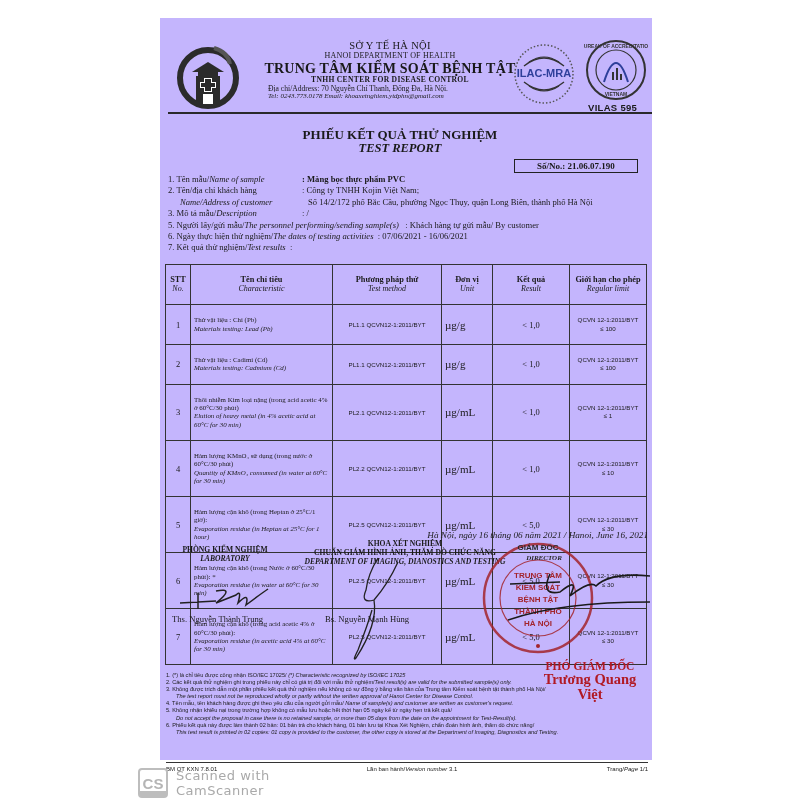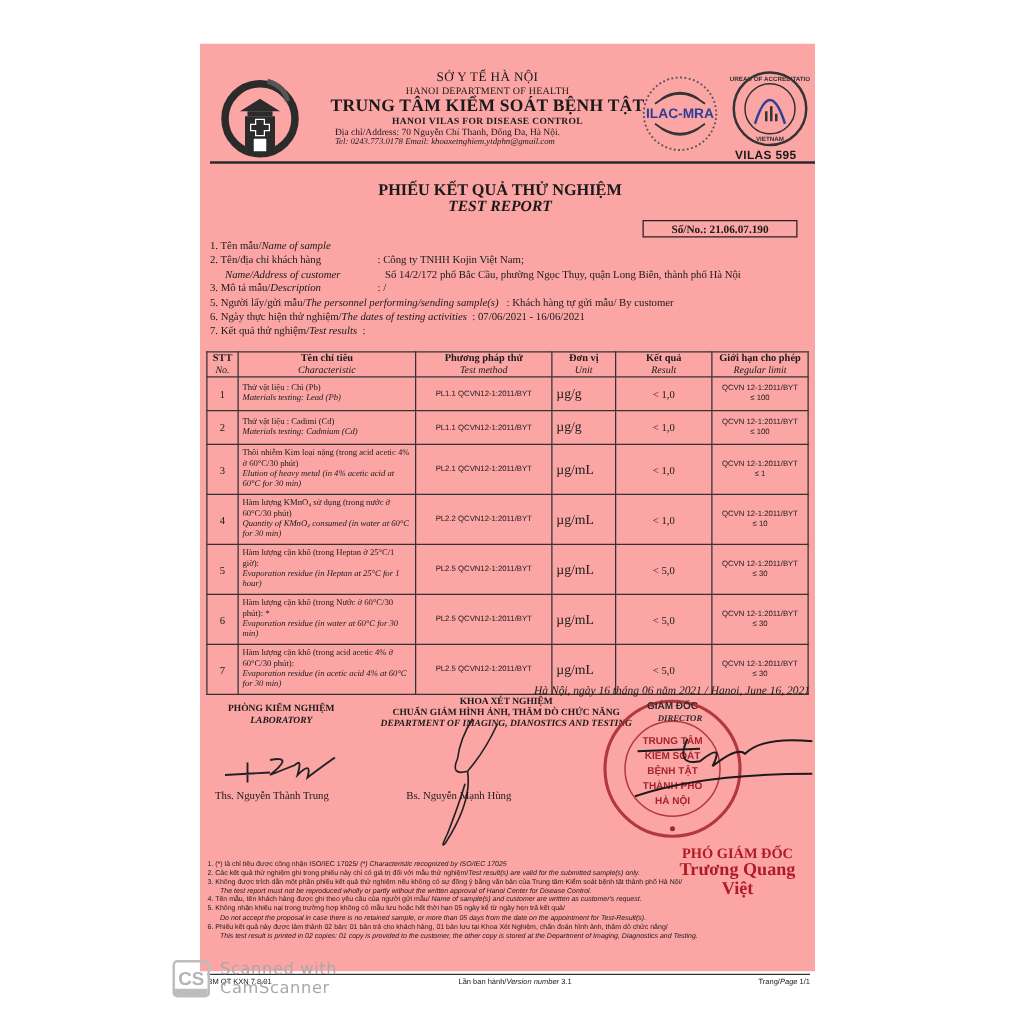--- a/index.html
+++ b/index.html
@@ -4,7 +4,7 @@
 <style>
   html, body { margin:0; padding:0; }
   body { width:812px; height:812px; background:#ffffff; position:relative; overflow:hidden; font-family:"Liberation Serif", serif; color:#1a1a1a; }
-  .page { position:absolute; left:160px; top:35px; width:492px; height:742px; background:#fca5a5; }
+  .page { position:absolute; left:160px; top:18px; width:492px; height:742px; background:#c4b5fd; }
   .abs { position:absolute; }
   
   .logo { left:14px; top:24px; width:68px; height:68px; }

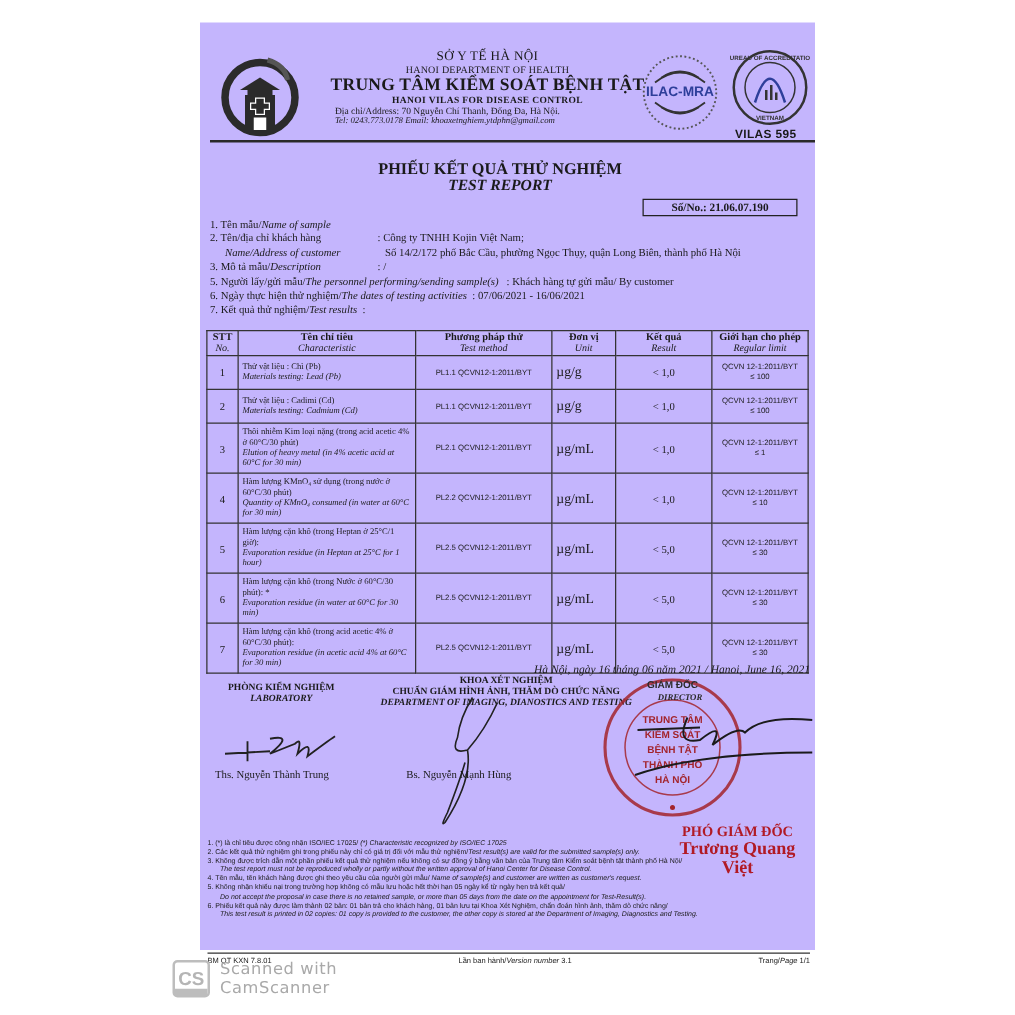--- a/index.html
+++ b/index.html
@@ -91,7 +91,7 @@
     <div class="l1">SỞ Y TẾ HÀ NỘI</div>
     <div class="l2">HANOI DEPARTMENT OF HEALTH</div>
     <div class="l3">TRUNG TÂM KIỂM SOÁT BỆNH TẬT</div>
-    <div class="l4">HANOI VILAS FOR DISEASE CONTROL</div>
+    <div class="l4">TNHH CENTER FOR DISEASE CONTROL</div>
     <div class="l5">Địa chỉ/Address: 70 Nguyễn Chí Thanh, Đống Đa, Hà Nội.</div>
     <div class="l6">Tel: 0243.773.0178  Email: khoaxetnghiem.ytdphn@gmail.com</div>
   </div>

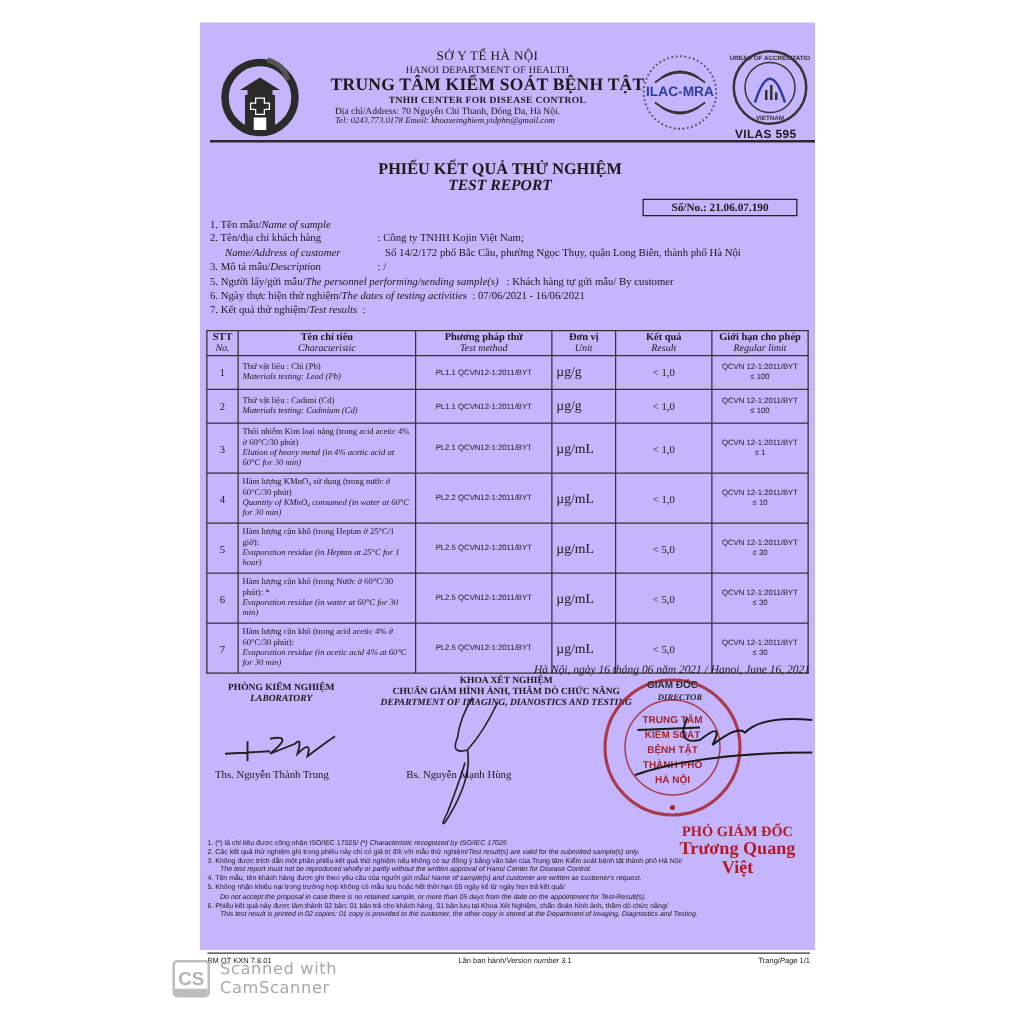--- a/index.html
+++ b/index.html
@@ -128,6 +128,7 @@
   <div class="abs info">
     <div class="row">
       <div class="lbl"><span>1. Tên mẫu/</span><i>Name of sample</i></div>
+      <div class="val bold">: Màng bọc thực phẩm PVC</div>
     </div>
     <div class="row">
       <div class="lbl">

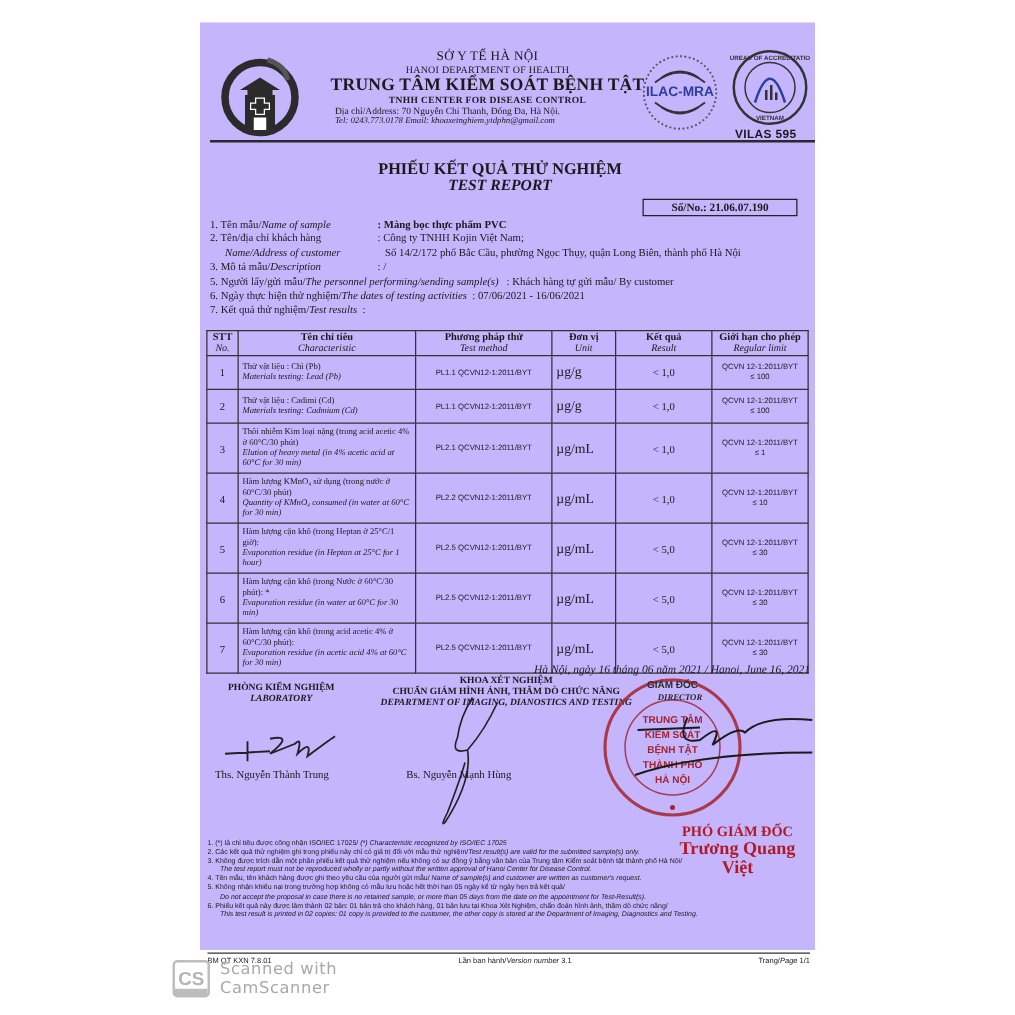--- a/index.html
+++ b/index.html
@@ -32,7 +32,7 @@
   .info .bold { font-weight:bold; }
   
   table.res { position:absolute; left:5px; top:246px; width:482px; border-collapse:collapse; font-size:6.8px; }
-  table.res th, table.res td { border:1px solid #333; padding:1px 3px; vertical-align:middle; }
+  table.res th, table.res td { border:1px solid #333; padding:11px 3px; vertical-align:middle; }
   table.res th { font-weight:bold; font-size:8.3px; line-height:1.05; text-align:center; }
   table.res th i { font-weight:normal; font-style:italic; font-size:8px; }
   table.res td.no { text-align:center; font-size:8.5px; width:18px; }

